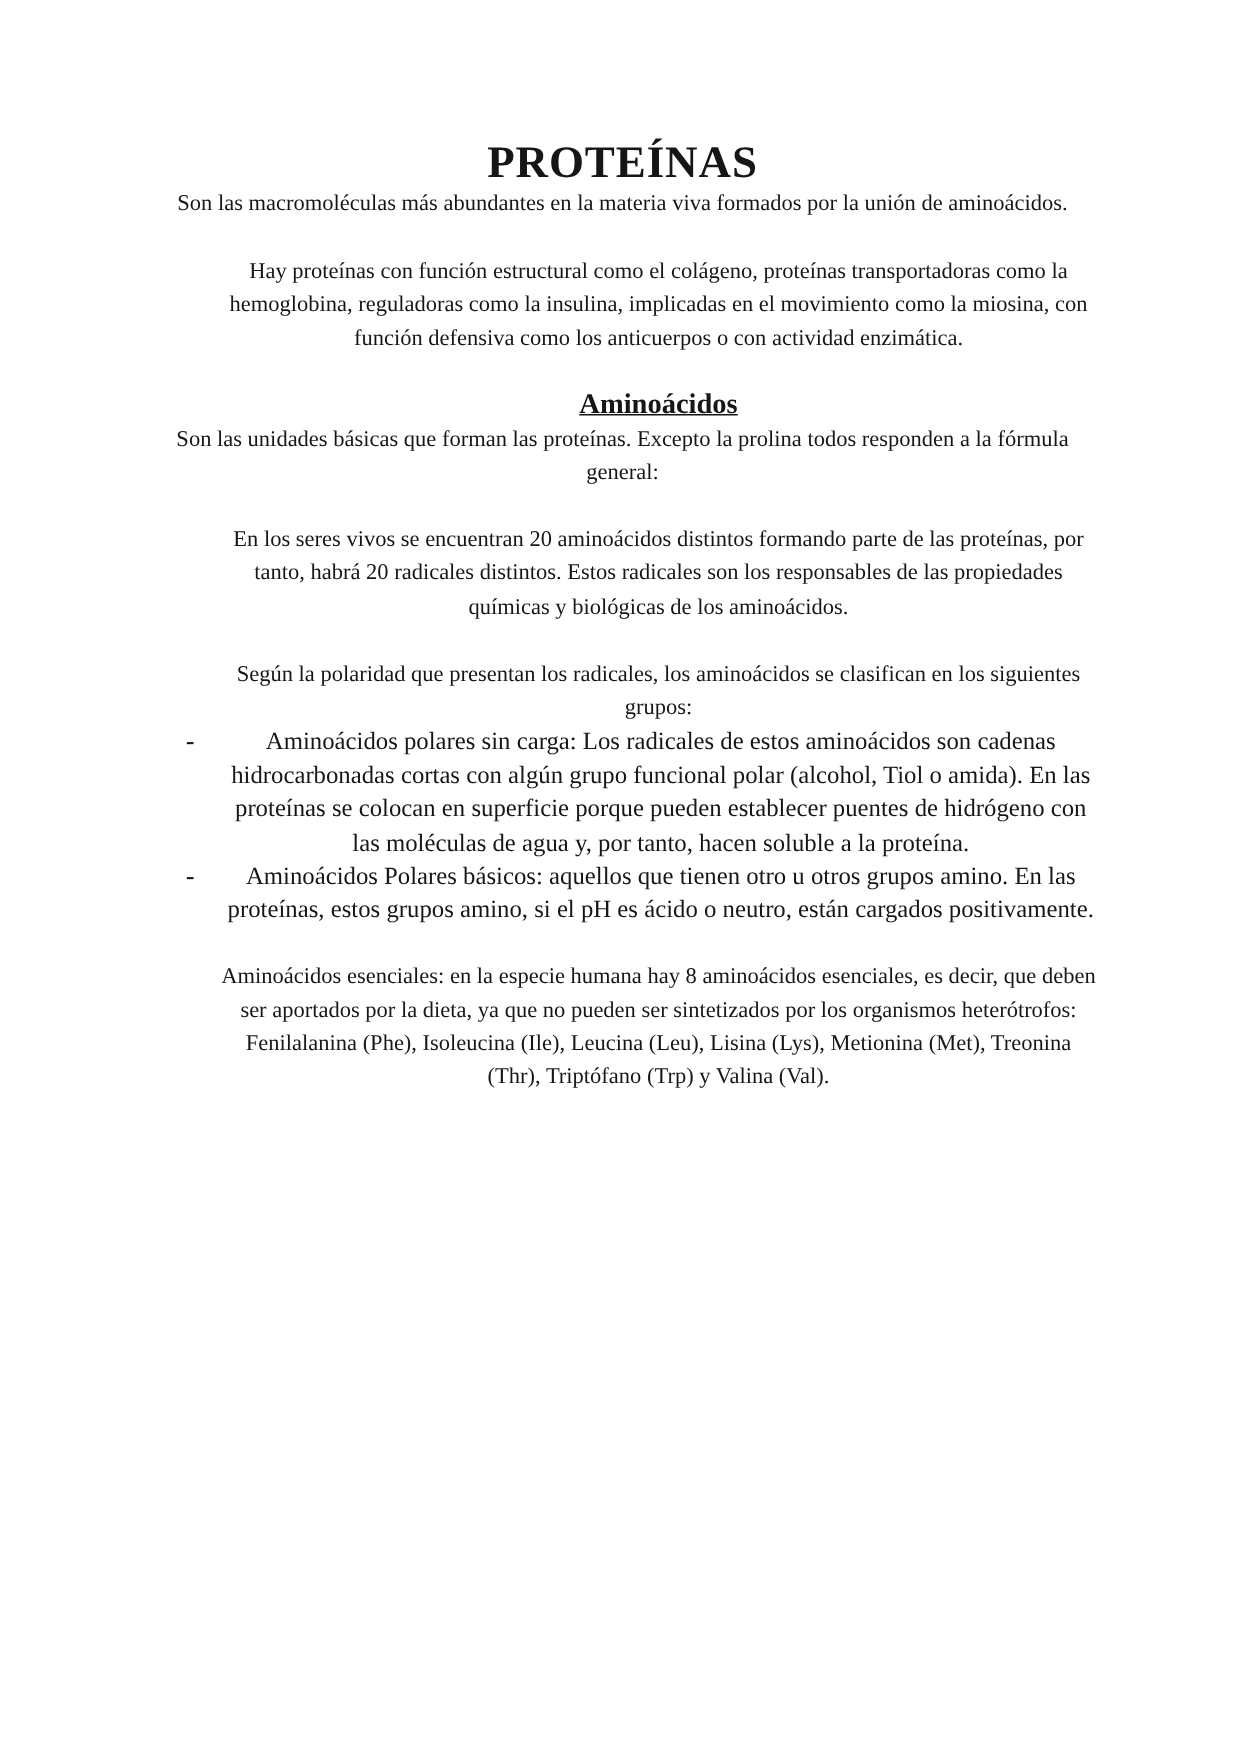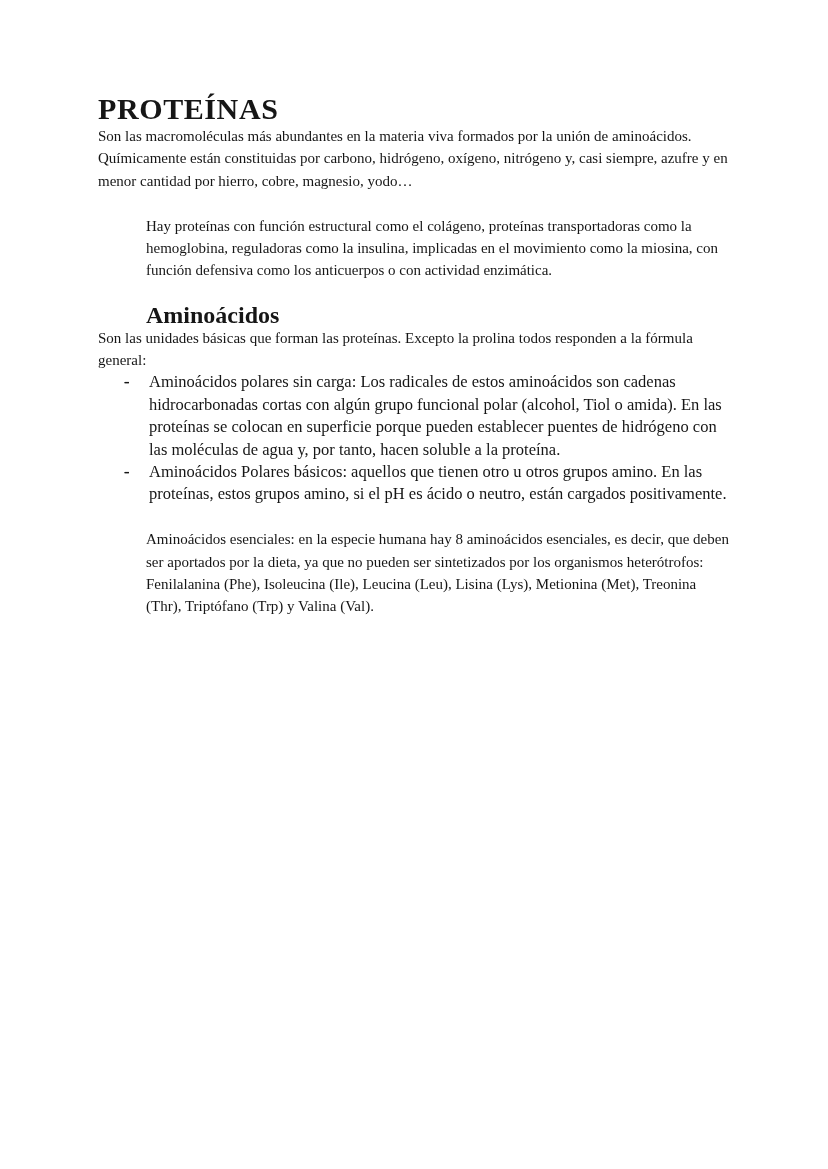--- a/index.html
+++ b/index.html
@@ -2,7 +2,7 @@
 <html><head>
 <meta charset="utf-8">
 <style>
-  * { margin: 0; padding: 0; box-sizing: border-box; }
+  * { margin: 0; padding: 0; box-sizing: border-box; text-align: center; }
   html, body { background: #ffffff; }
   .page {
     position: relative;

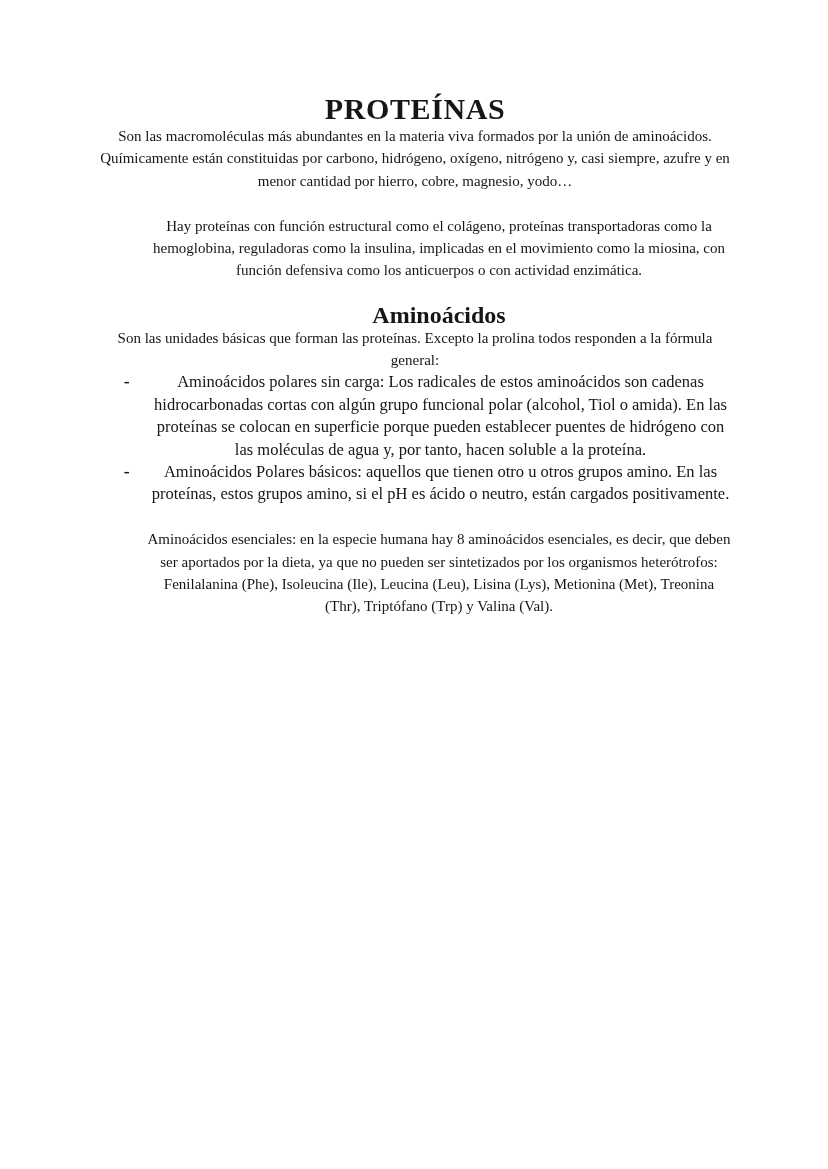--- a/index.html
+++ b/index.html
@@ -59,7 +59,6 @@
 
     <p class="body-par">Son las macromoléculas más abundantes en la materia viva formados por la unión de aminoácidos.</p>
 
-    <p class="body-par">Químicamente están constituidas por carbono, hidrógeno, oxígeno, nitrógeno y, casi siempre, azufre y en menor cantidad por hierro, cobre, magnesio, yodo…</p>
 
     <p class="body-par gap-before">Hay proteínas con función estructural como el colágeno, proteínas transportadoras como la hemoglobina, reguladoras como la insulina, implicadas en el movimiento como la miosina, con función defensiva como los anticuerpos o con actividad enzimática.</p>
 

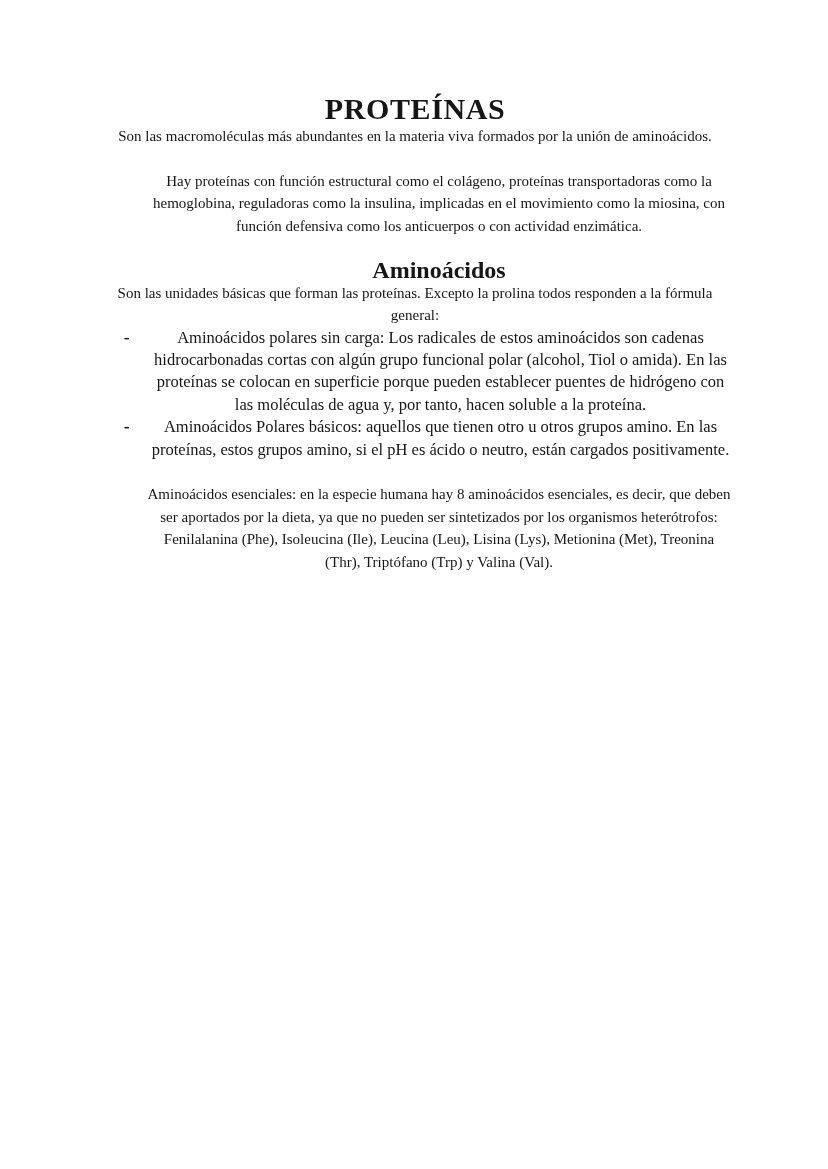--- a/index.html
+++ b/index.html
@@ -31,8 +31,9 @@
   }
   .gap-before { margin-top: 22.4px; margin-left: 48px; }
   .section-heading {
-    font-size: 24px;
+    font-size: 19px;
     font-weight: bold;
+    text-decoration: underline;
     line-height: 22.4px;
   }
   ul.bullet-list { list-style: none; }

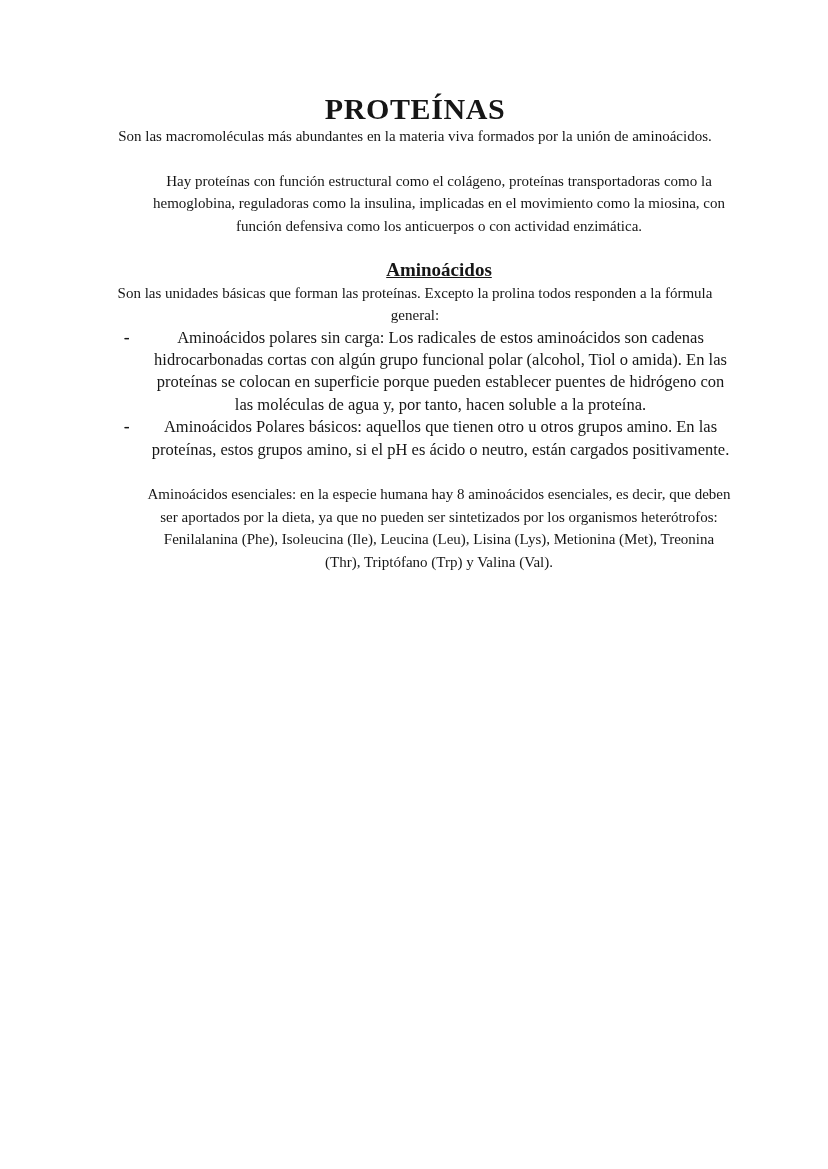--- a/index.html
+++ b/index.html
@@ -67,6 +67,7 @@
 
     <p class="body-par">Son las unidades básicas que forman las proteínas. Excepto la prolina todos responden a la fórmula general:</p>
 
+    <p class="body-par gap-before">En los seres vivos se encuentran 20 aminoácidos distintos formando parte de las proteínas, por tanto, habrá 20 radicales distintos. Estos radicales son los responsables de las propiedades químicas y biológicas de los aminoácidos.</p>
 
 
     <ul class="bullet-list">

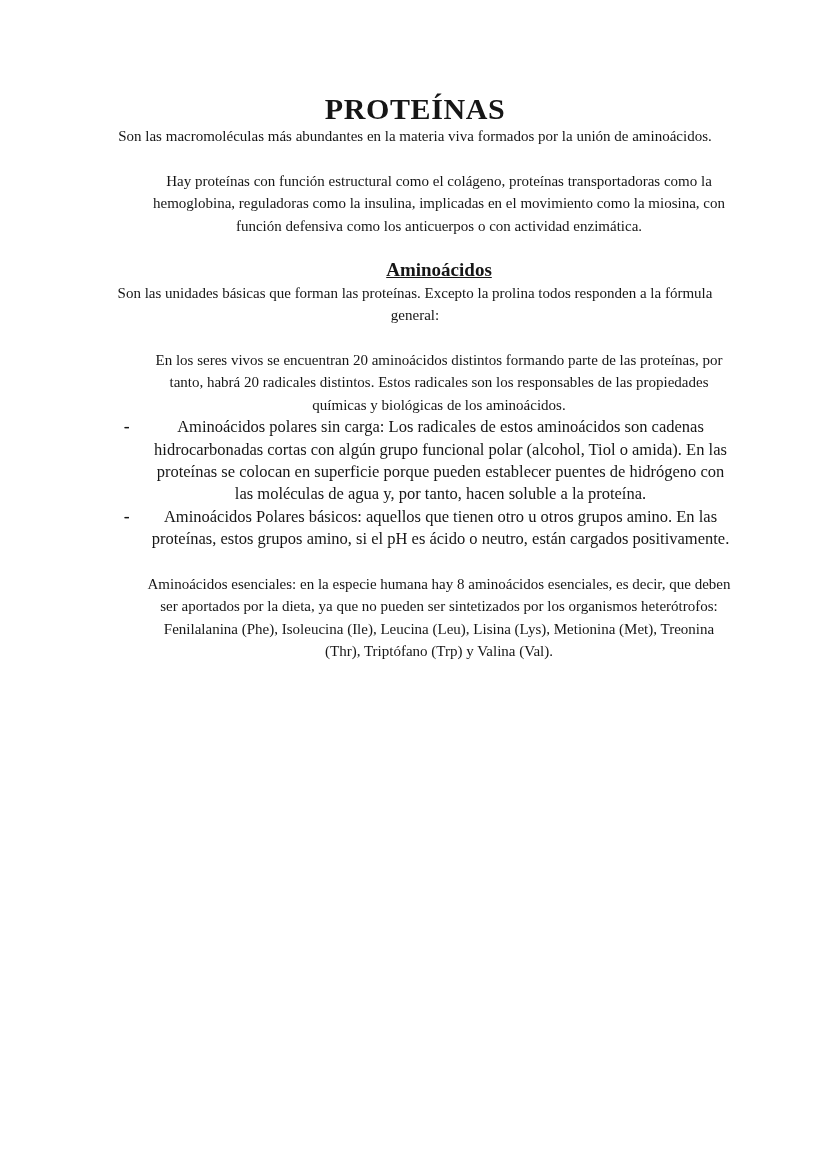--- a/index.html
+++ b/index.html
@@ -69,6 +69,7 @@
 
     <p class="body-par gap-before">En los seres vivos se encuentran 20 aminoácidos distintos formando parte de las proteínas, por tanto, habrá 20 radicales distintos. Estos radicales son los responsables de las propiedades químicas y biológicas de los aminoácidos.</p>
 
+    <p class="body-par gap-before">Según la polaridad que presentan los radicales, los aminoácidos se clasifican en los siguientes grupos:</p>
 
     <ul class="bullet-list">
       <li class="bullet-item">

